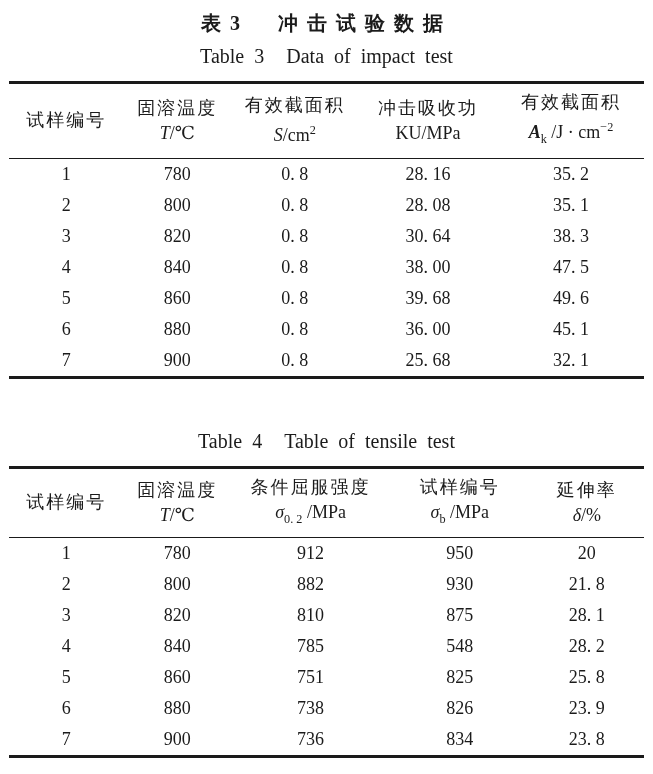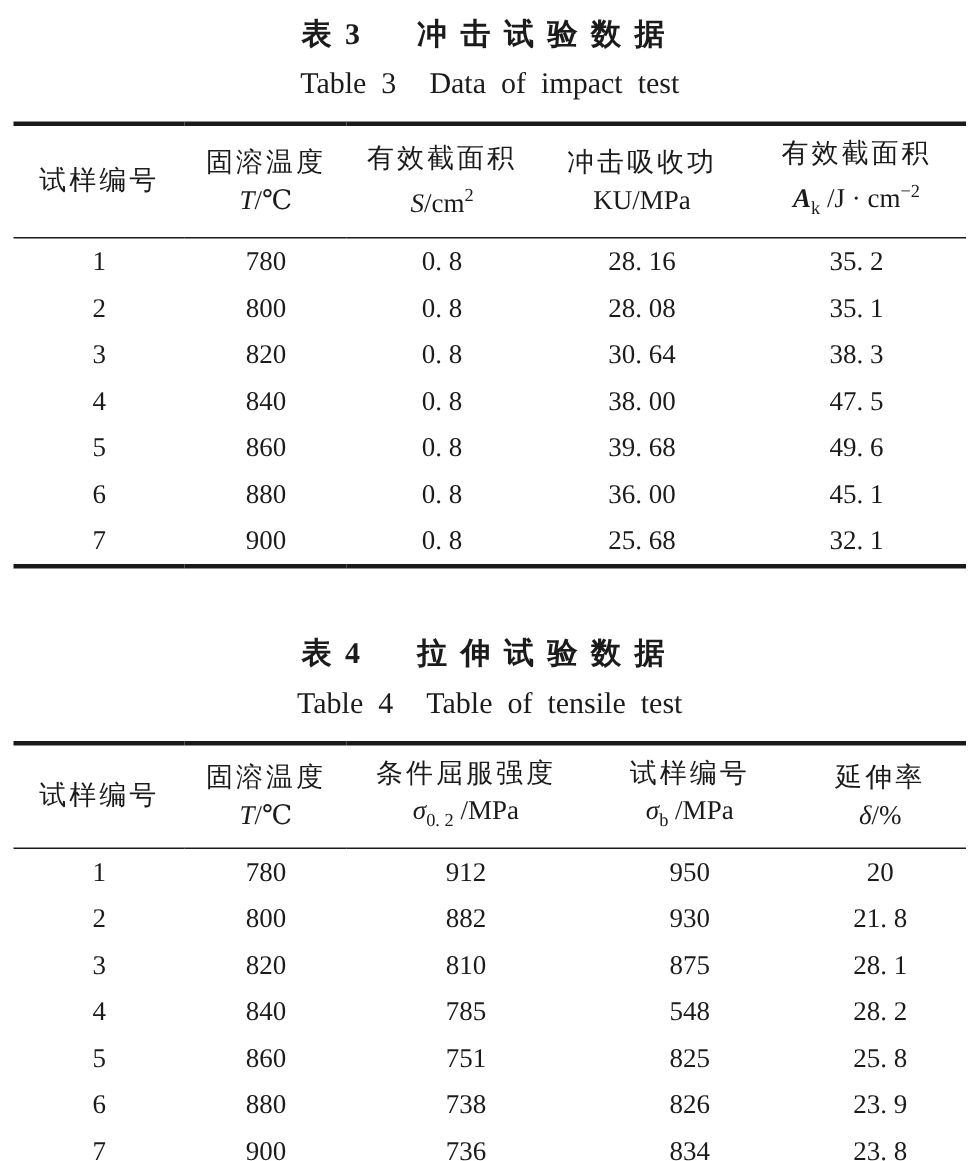--- a/index.html
+++ b/index.html
@@ -142,9 +142,6 @@
 
   <div class="section-gap"></div>
 
-  <div class="title-zh">
-    <span class="cap-label">表 4</span><span class="cap-text">拉伸试验数据</span>
-  </div>
   <div class="title-en">
     <span class="cap-label">Table 4</span><span>Table of tensile test</span>
   </div>

